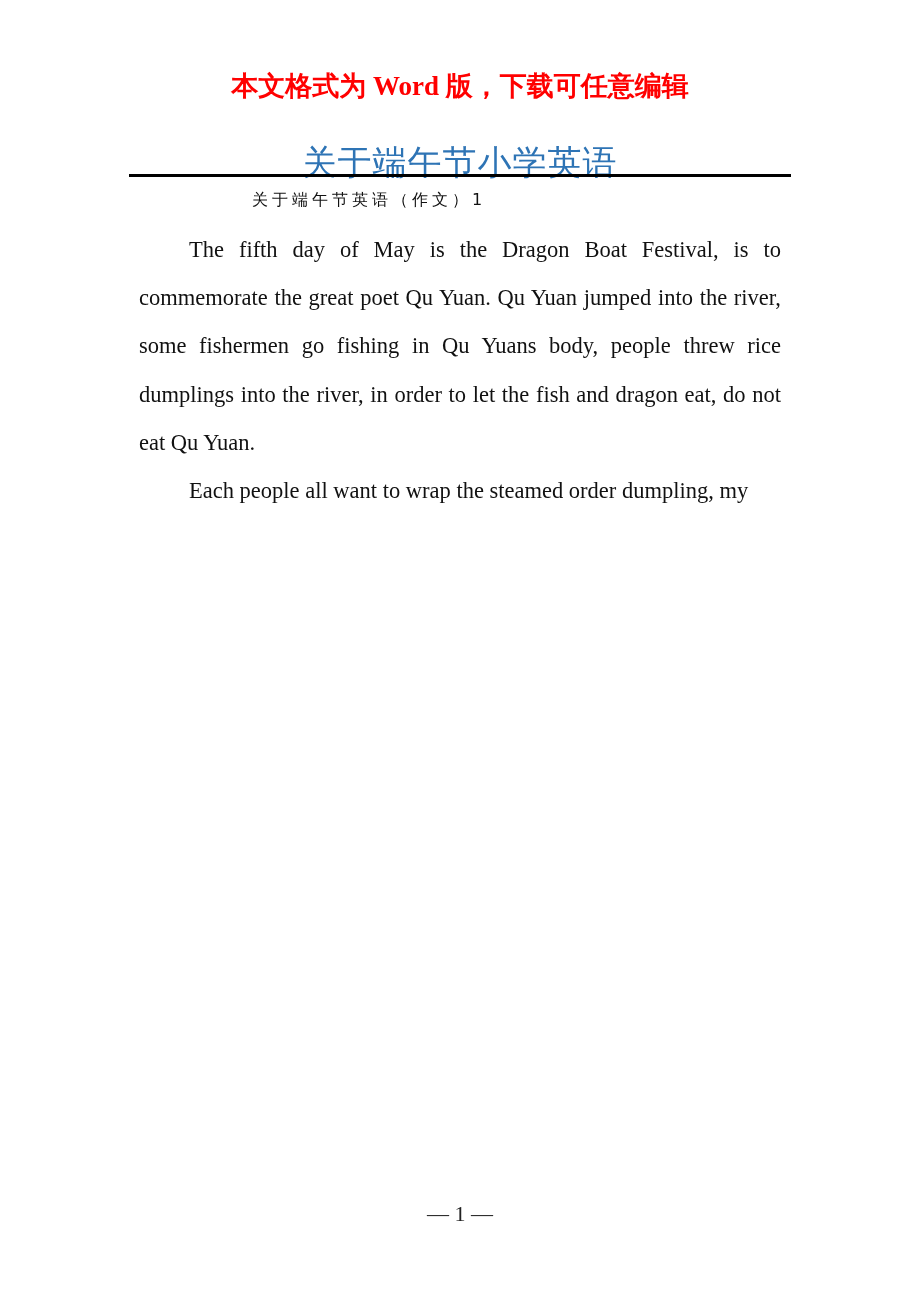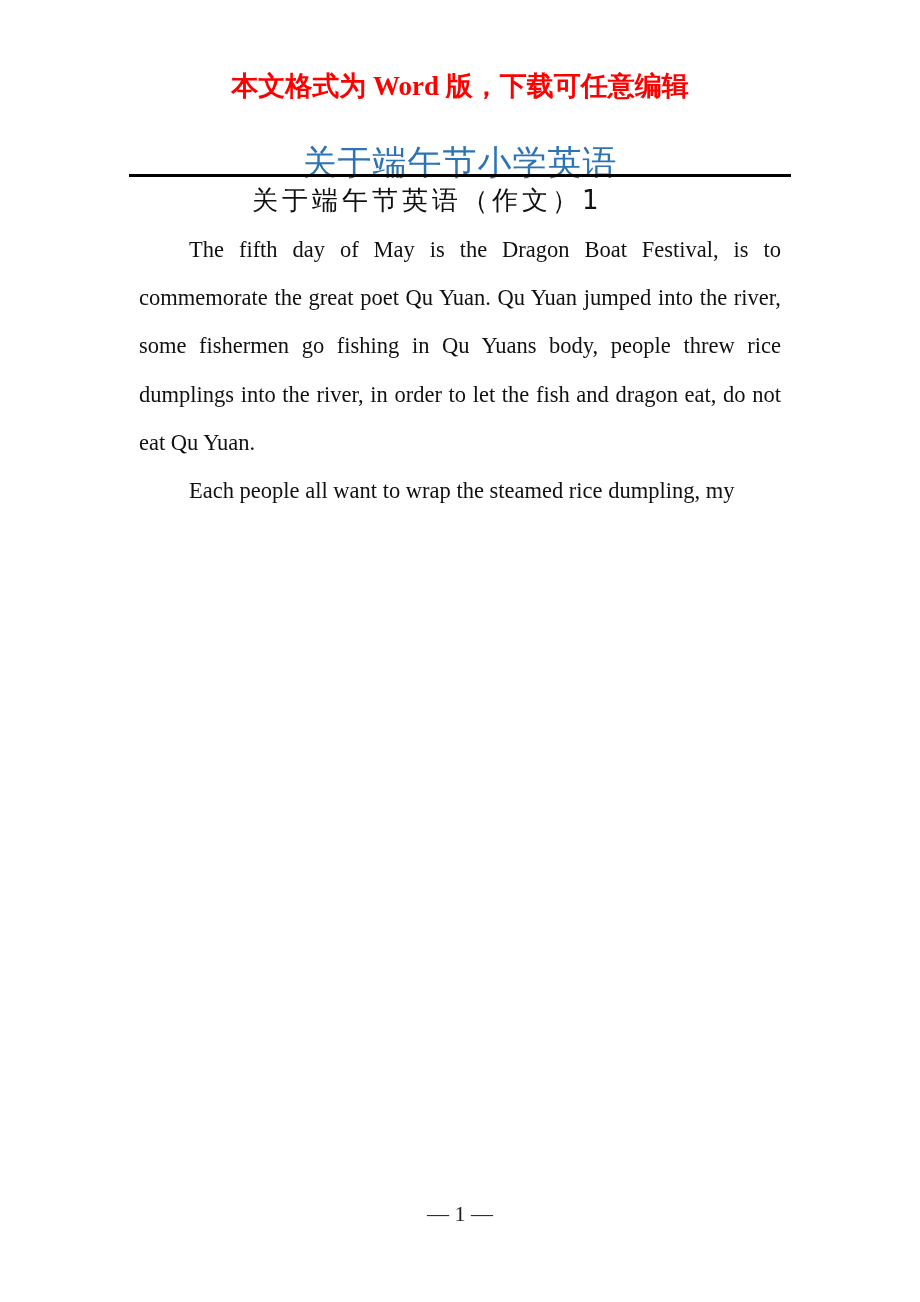--- a/index.html
+++ b/index.html
@@ -54,7 +54,7 @@
       left: 252px;
       top: 184px;
       font-family: "DejaVu Sans", sans-serif;
-      font-size: 26px;
+      font-size: 16px;
       line-height: 32px;
       color: #111111;
       letter-spacing: 4px;

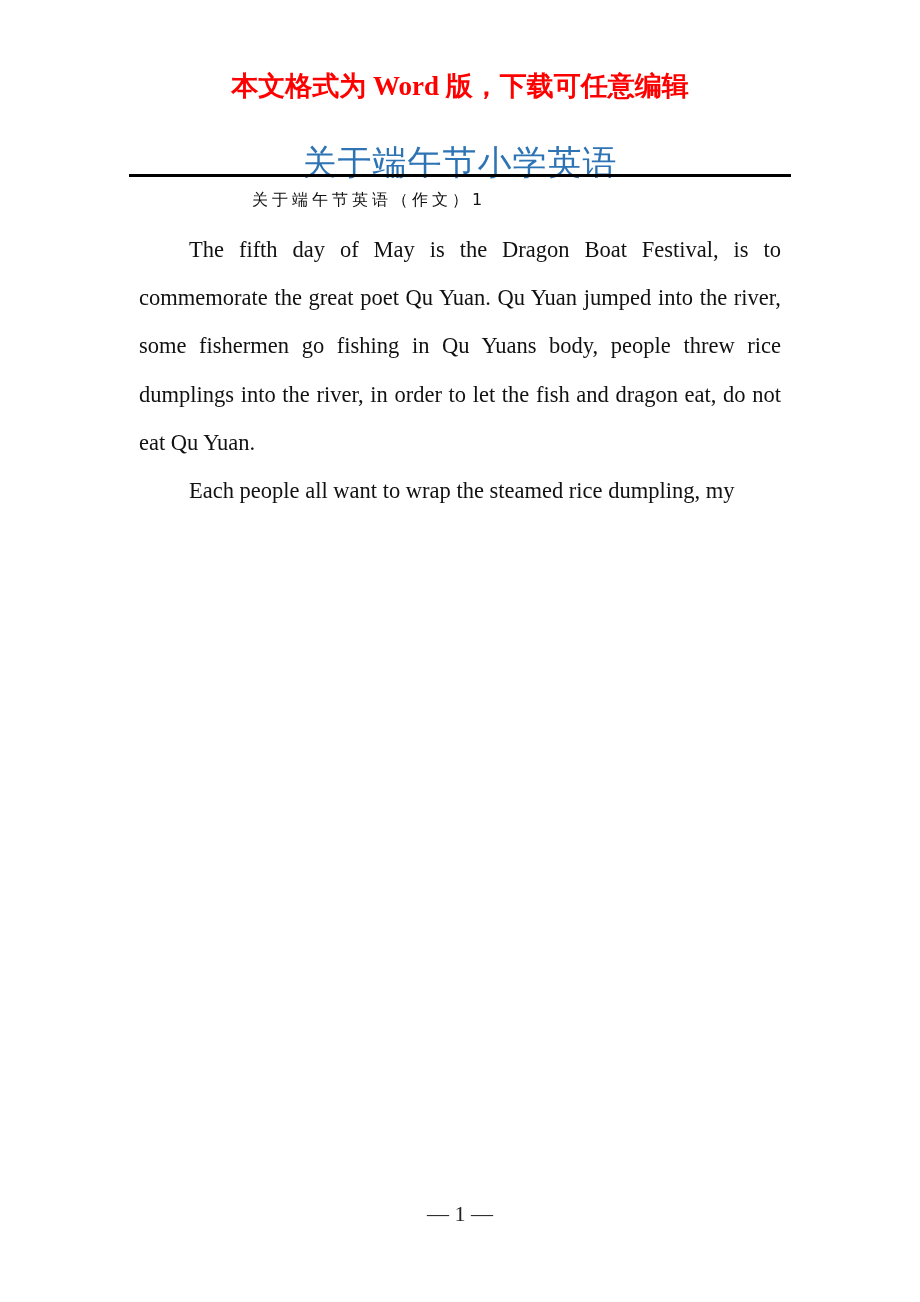--- a/index.html
+++ b/index.html
@@ -113,7 +113,7 @@
 
   <div class="body-text">
     <p class="para para-en gap-after-en">The fifth day of May is the Dragon Boat Festival, is to commemorate the great poet Qu Yuan. Qu Yuan jumped into the river, some fishermen go fishing in Qu Yuans body, people threw rice dumplings into the river, in order to let the fish and dragon eat, do not eat Qu Yuan.</p>
-    <p class="para para-en gap-after-en">Each people all want to wrap the steamed rice dumpling, my</p>
+    <p class="para para-en gap-after-en">Each people all want to wrap the steamed order dumpling, my</p>
   </div>
 
   <div class="page-number">— 1 —</div>

